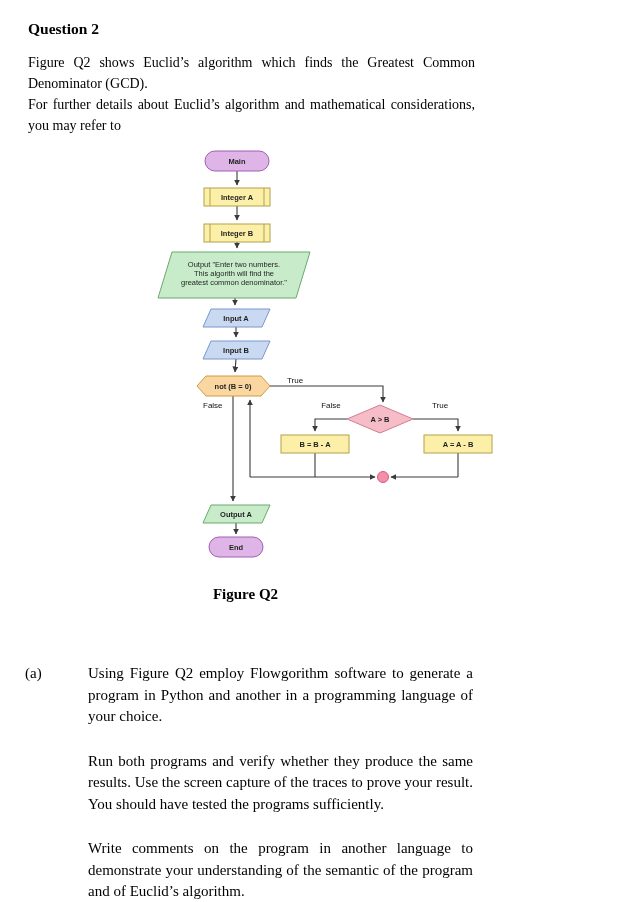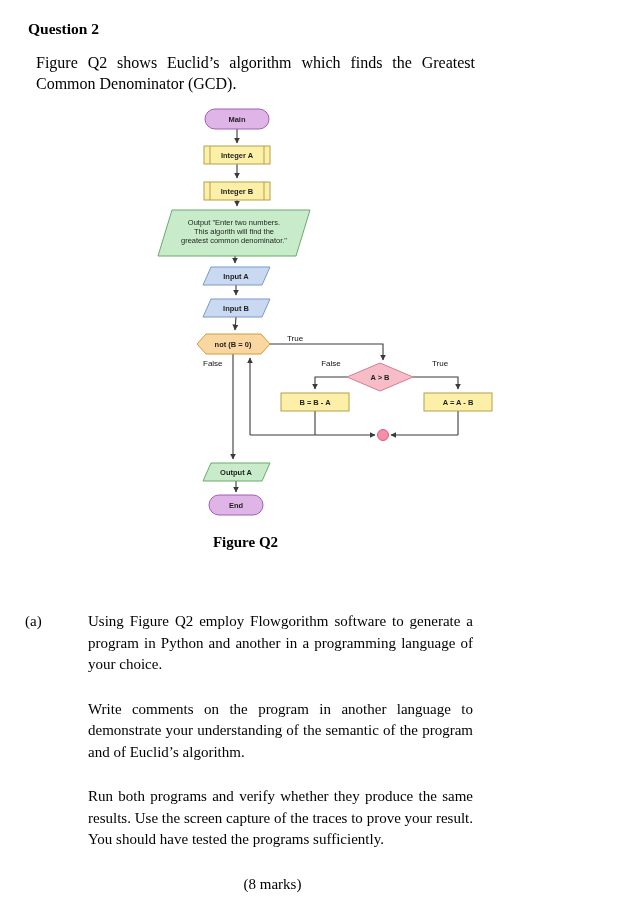--- a/index.html
+++ b/index.html
@@ -6,7 +6,7 @@
   body{width:644px;height:902px;background:#ffffff;font-family:"Liberation Serif",serif;color:#000;}
   .page{position:relative;width:527px;height:902px;overflow:hidden;background:#fff;}
   .title{font-size:15.5px;font-weight:bold;margin:20px 54px 14px 28px;}
-  .intro{margin:0 52px 0 36px;font-size:16px;line-height:21px;text-align:justify;}
+  .intro{margin:0 52px 0 28px;font-size:14px;line-height:21px;text-align:justify;}
   .flowchart{position:relative;width:644px;height:432px;margin-top:8px;text-align:center;}
   .flowchart svg{display:block;}
   .conn{stroke:#3a3a3a;stroke-width:1.1;fill:none;}

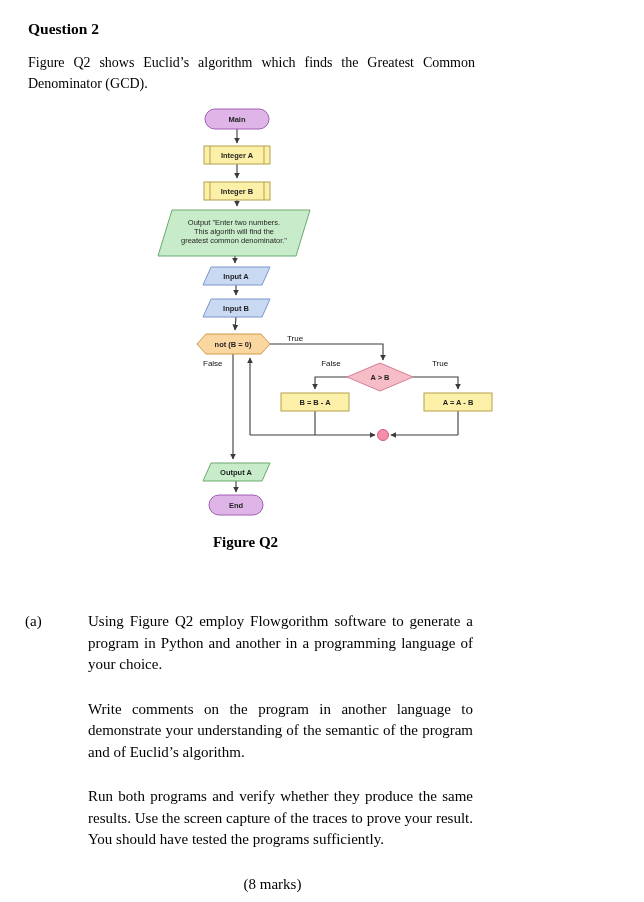--- a/index.html
+++ b/index.html
@@ -37,6 +37,7 @@
 
   <div class="title">Question 2</div>
   <div class="intro">Figure Q2 shows Euclid’s algorithm which finds the Greatest Common Denominator (GCD).</div>
+  <div class="intro">For further details about Euclid’s algorithm and mathematical considerations, you may refer to</div>
 
   <div class="flowchart">
     <svg width="644" height="432" viewBox="0 0 644 432">

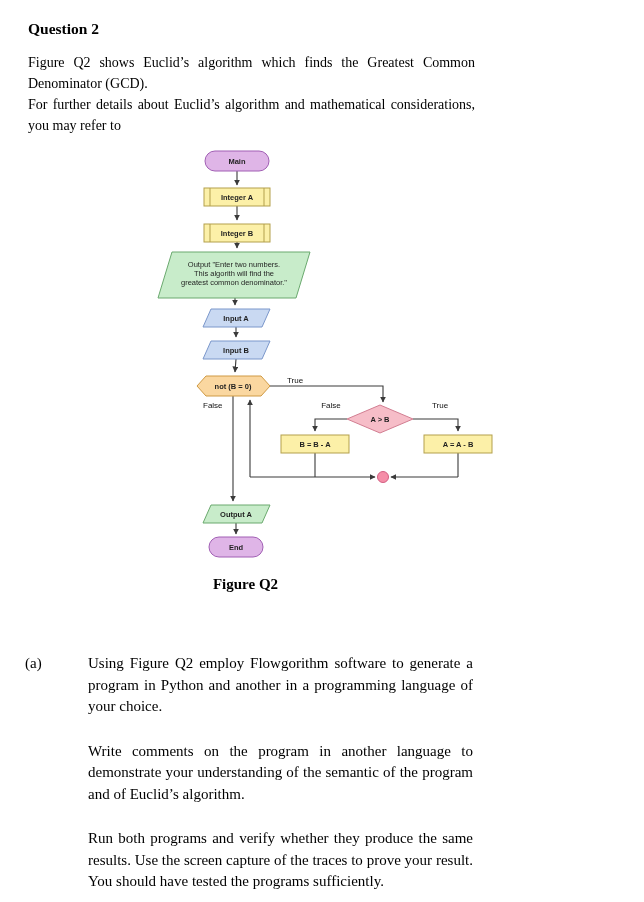--- a/index.html
+++ b/index.html
@@ -23,7 +23,7 @@
   .msg-line{font-family:"Liberation Sans",sans-serif;font-size:7.5px;fill:#1f1f1f;text-anchor:middle;}
   .branch-label{font-family:"Liberation Sans",sans-serif;font-size:8px;fill:#111;}
   .branch-mid{text-anchor:middle;}
-  .caption{text-align:center;font-weight:bold;font-size:15px;margin:0 36px 0 0;}
+  .caption{text-align:center;font-weight:bold;font-size:15px;margin:10px 36px 0 0;}
   .qa{display:flex;margin:60px 54px 0 25px;font-size:15px;line-height:21.5px;}
   .qa-label{width:47px;flex:0 0 47px;}
   .qa-body{flex:1;}

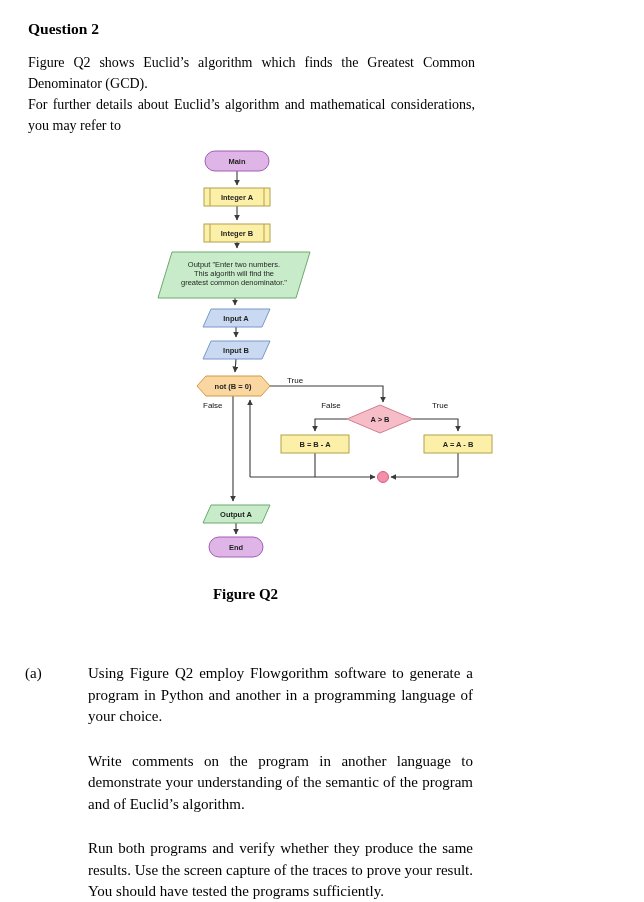--- a/index.html
+++ b/index.html
@@ -148,8 +148,8 @@
     <div class="qa-label">(a)</div>
     <div class="qa-body">
       <p>Using Figure Q2 employ Flowgorithm software to generate a program in Python and another in a programming language of your choice.</p>
+      <p>Run both programs and verify whether they produce the same results. Use the screen capture of the traces to prove your result. You should have tested the programs sufficiently.</p>
       <p>Write comments on the program in another language to demonstrate your understanding of the semantic of the program and of Euclid’s algorithm.</p>
-      <p>Run both programs and verify whether they produce the same results. Use the screen capture of the traces to prove your result. You should have tested the programs sufficiently.</p>
       <p class="marks">(8 marks)</p>
     </div>
   </div>

